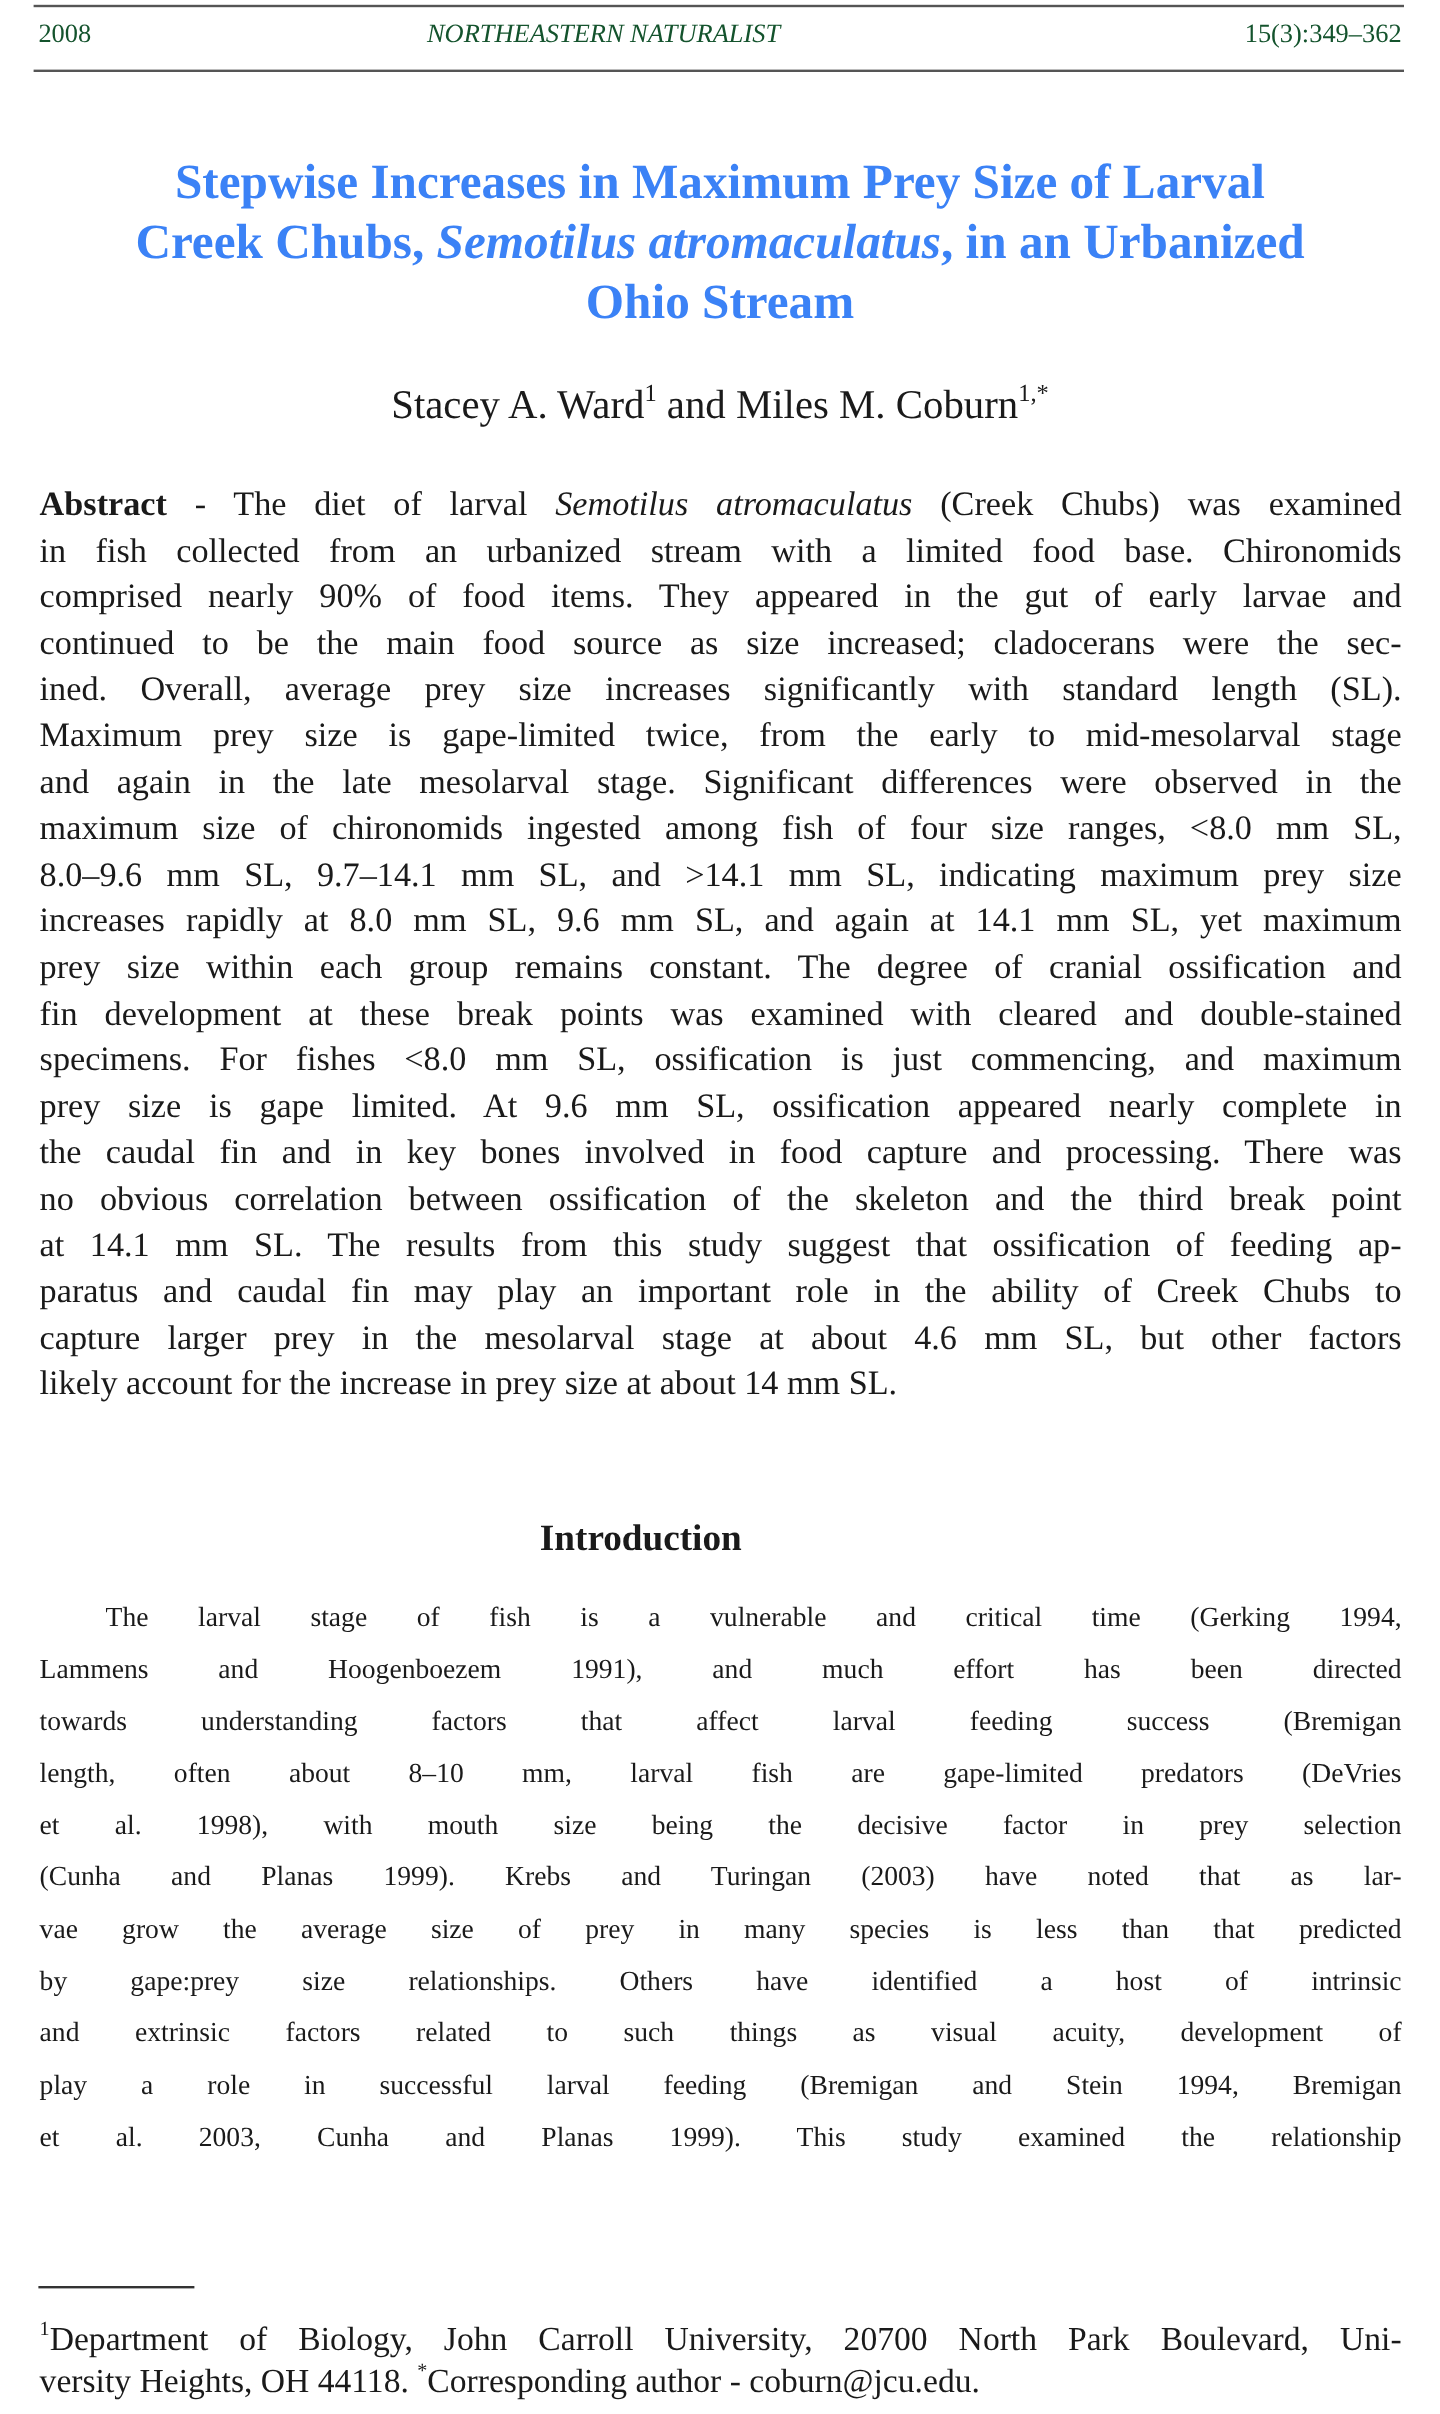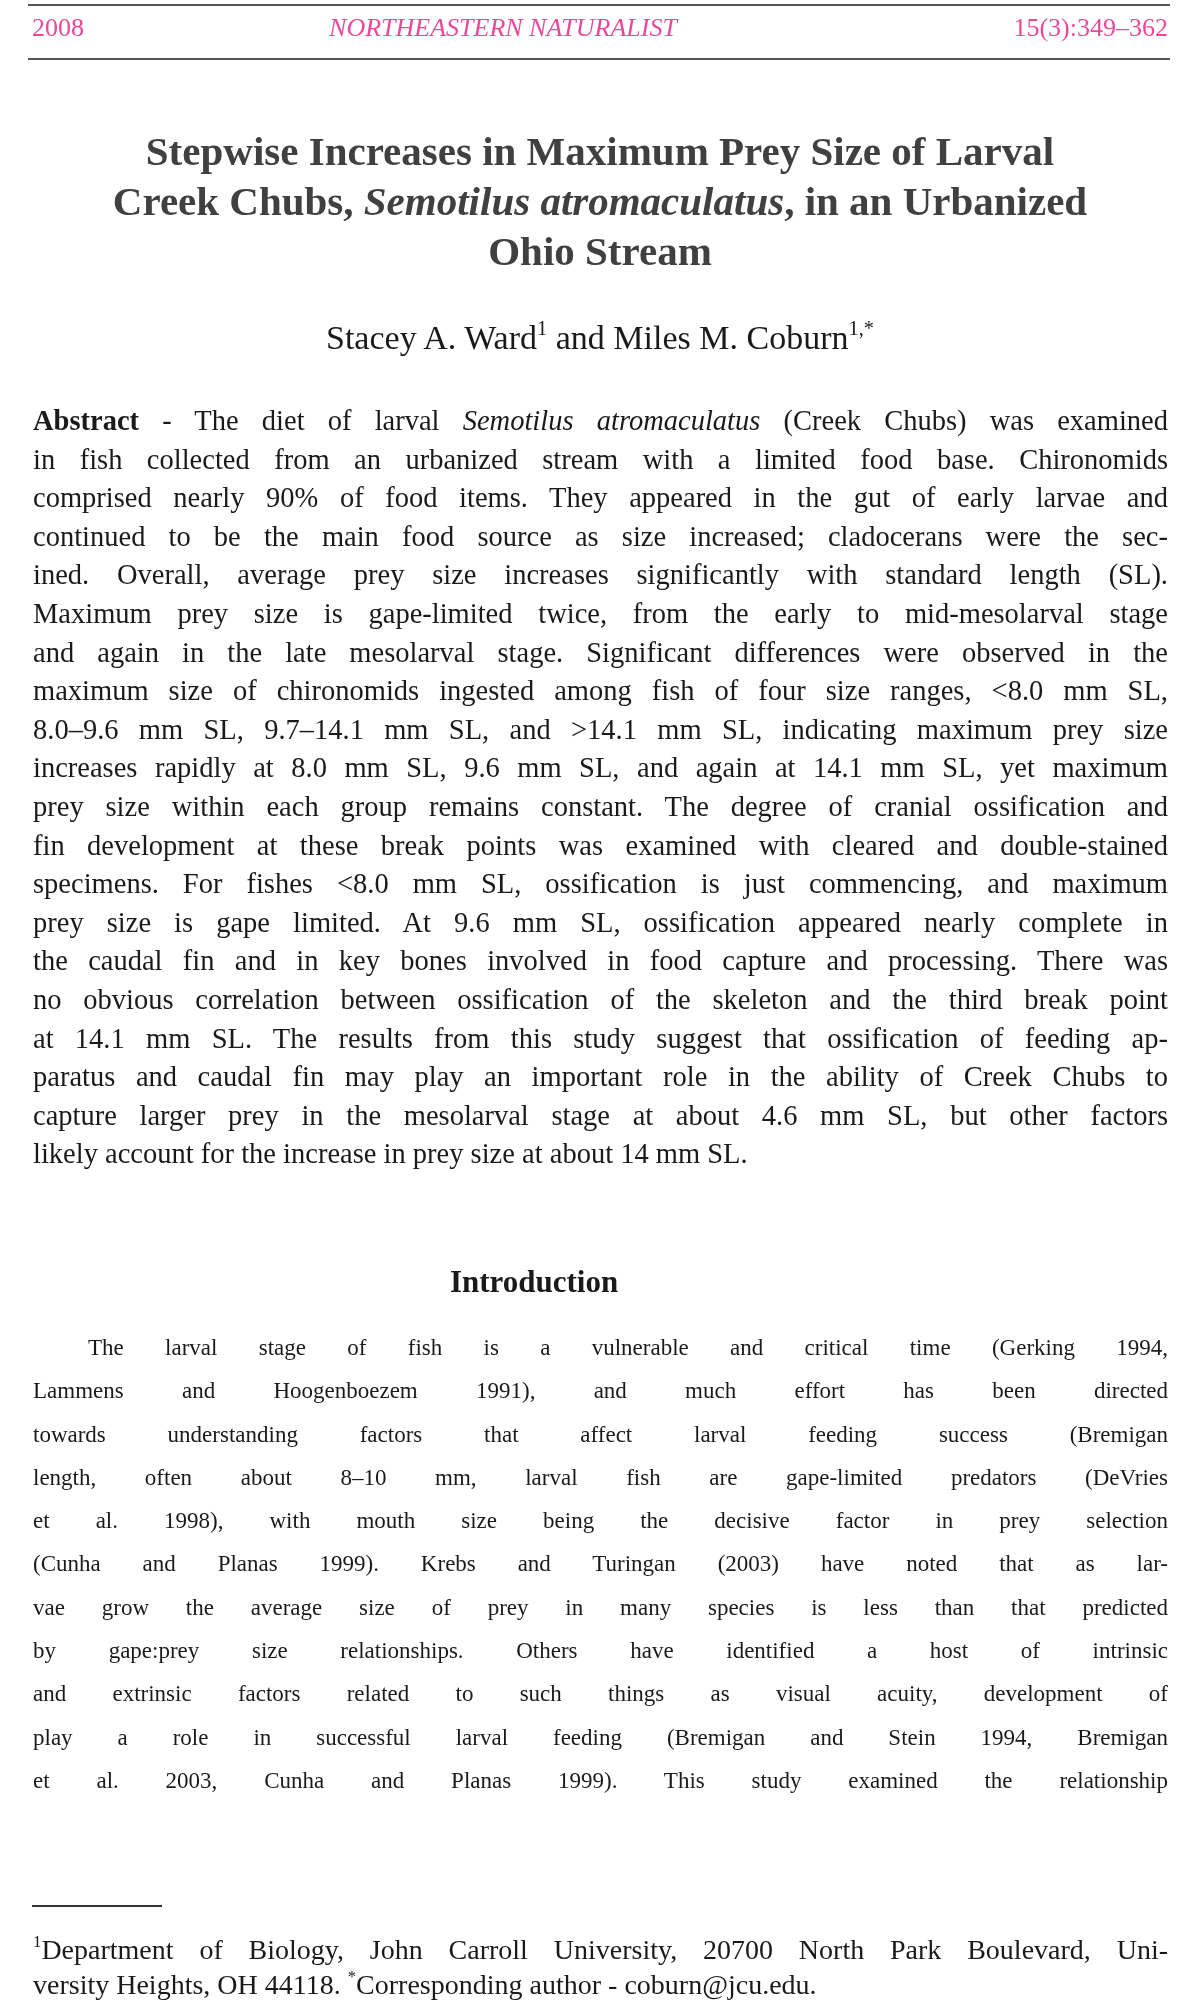--- a/index.html
+++ b/index.html
@@ -6,7 +6,7 @@
   body { width:1200px; height:2012px; position:relative; overflow:hidden;
          font-family:"Liberation Serif", "DejaVu Serif", serif; color:#1a1a1a; }
   .rule { position:absolute; left:28px; width:1142px; height:2px; background:#555; }
-  .hdr { position:absolute; top:12px; font-size:26px; line-height:32px; color:#ec4899; }
+  .hdr { position:absolute; top:12px; font-size:22px; line-height:32px; color:#14532d; }
   .hdr-left { left:32px; }
   .hdr-center { left:0; width:1006px; text-align:center; font-style:italic; }
   .hdr-right { right:32px; }

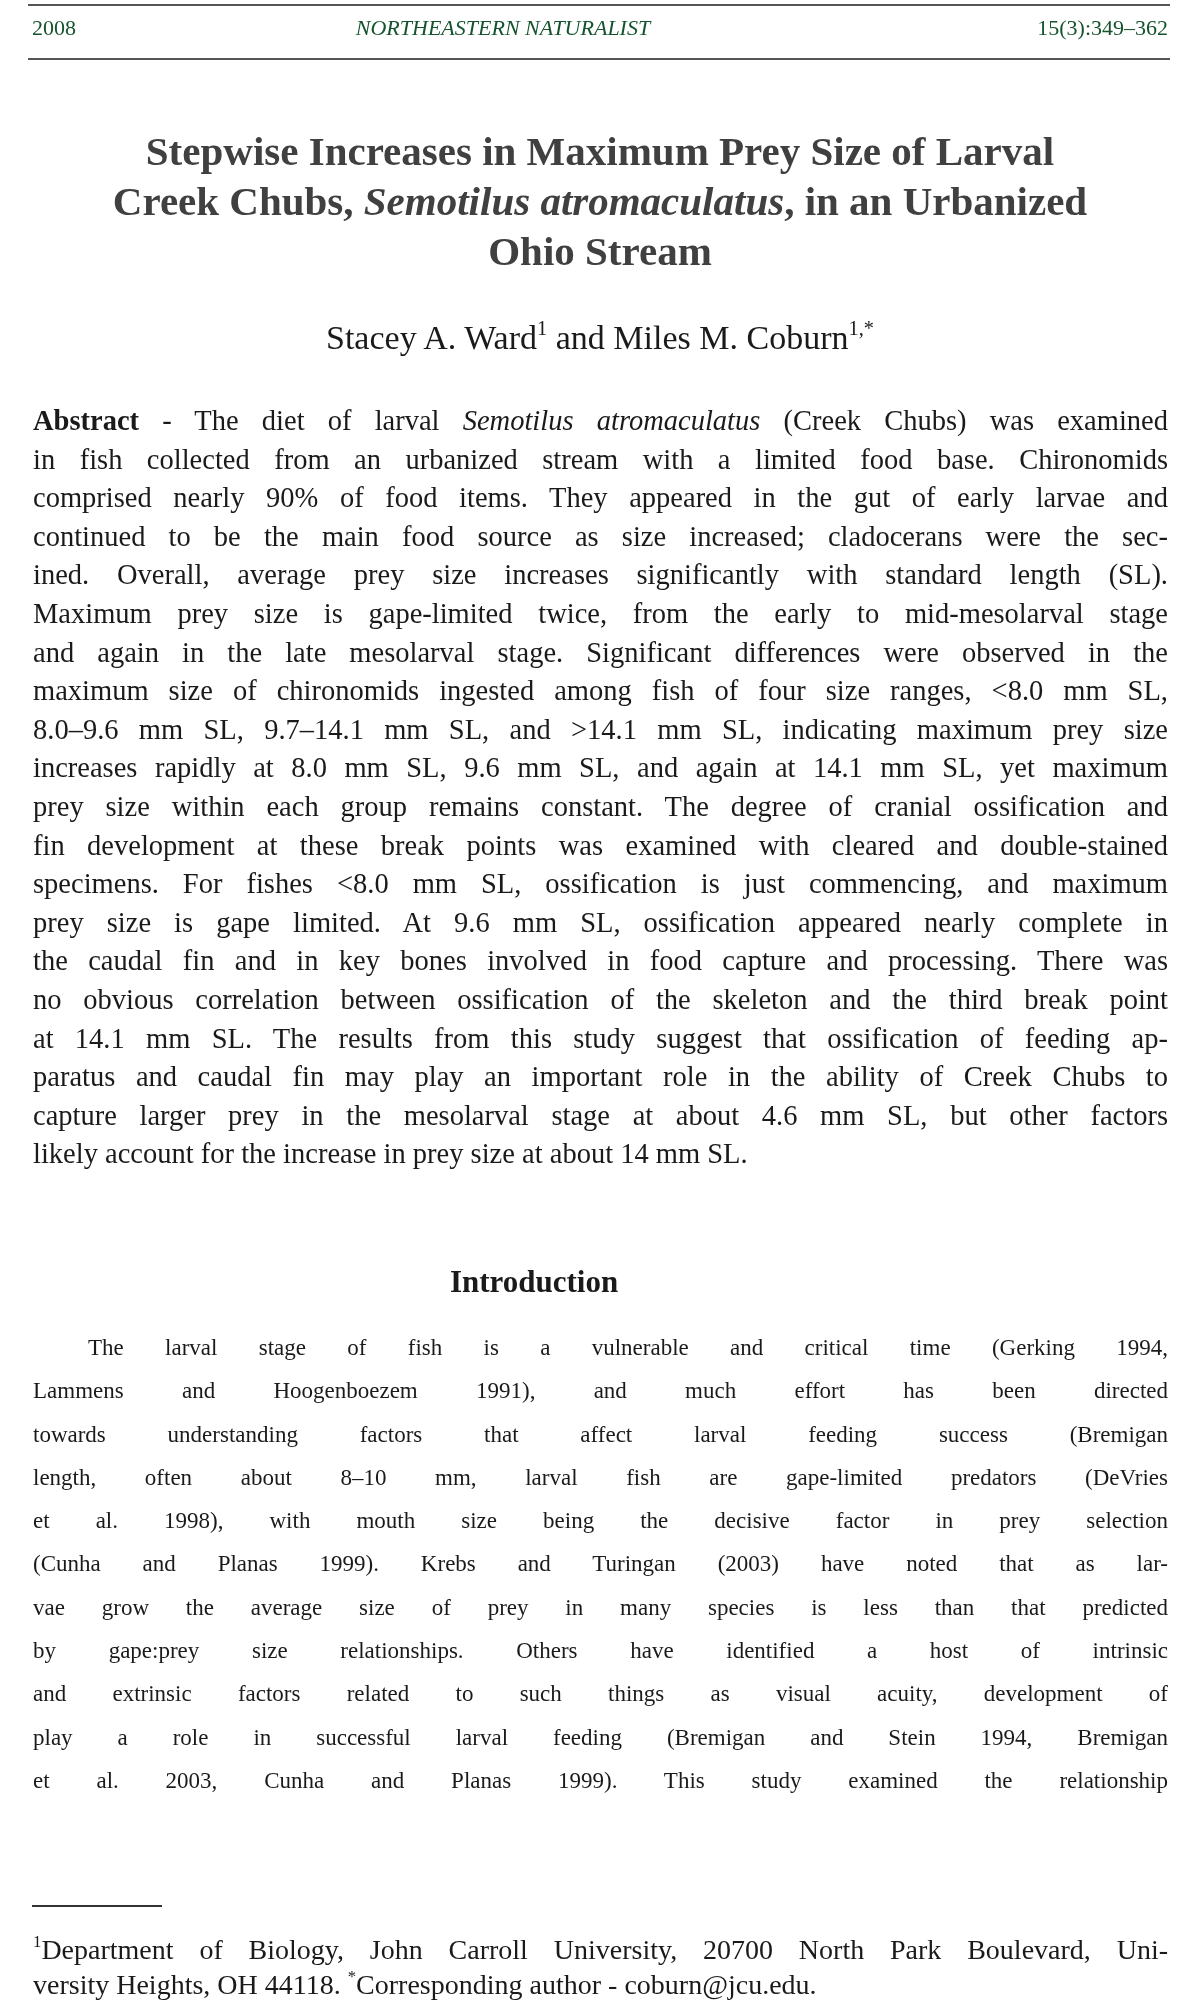--- a/index.html
+++ b/index.html
@@ -11,7 +11,7 @@
   .hdr-center { left:0; width:1006px; text-align:center; font-style:italic; }
   .hdr-right { right:32px; }
   .title { position:absolute; left:0; top:126px; width:1200px; text-align:center;
-           font-weight:bold; font-size:41px; line-height:50px; color:#404040; }
+           font-weight:bold; font-size:41px; line-height:50px; color:#3b82f6; }
   .title .ln { display:block; }
   .authors { position:absolute; left:0; top:318px; width:1200px; text-align:center;
              font-size:34px; line-height:40px; }

